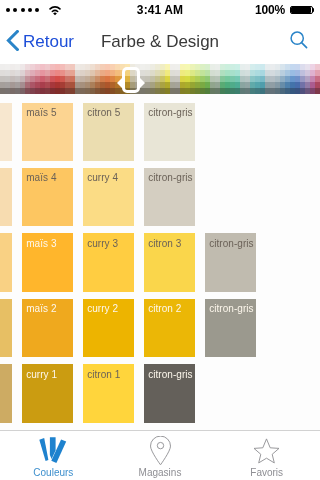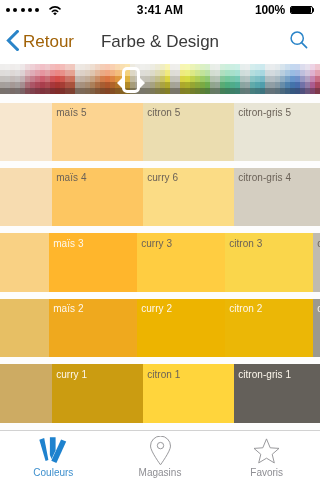--- a/index.html
+++ b/index.html
@@ -25,7 +25,7 @@
   
   .navbar{position:absolute;left:0;top:20px;width:320px;height:44px;background:#fff;}
   .nav-back{position:absolute;left:6px;top:0;height:44px;display:flex;align-items:center;gap:4px;cursor:pointer;}
-  .nav-back-label{font-size:17px;color:#a16207;}
+  .nav-back-label{font-size:17px;color:#1d4ed8;}
   .nav-title{position:absolute;left:0;right:0;top:0;height:44px;line-height:44px;text-align:center;
              font-size:17px;color:#3a3a3a;}
   .nav-search{position:absolute;right:12px;top:0;height:44px;display:flex;align-items:center;cursor:pointer;}

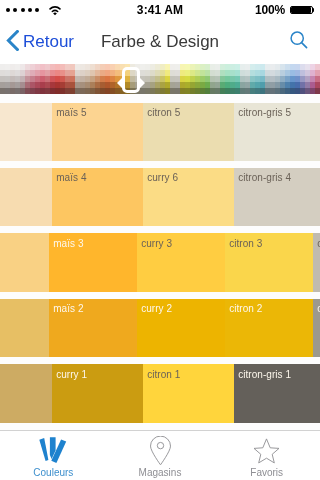--- a/index.html
+++ b/index.html
@@ -44,7 +44,7 @@
   
   .grid{position:absolute;left:-39.5px;top:102.5px;width:440px;}
   .grow{display:flex;height:58.5px;margin-bottom:6.9px;}
-  .cell{width:91px;height:58.5px;position:relative;overflow:hidden;}
+  .cell{width:51px;height:58.5px;margin-right:10px;position:relative;overflow:hidden;}
   .cell span{position:absolute;left:4.7px;top:4.5px;font-size:10px;white-space:nowrap;letter-spacing:0.05px;line-height:12px;}
 
   

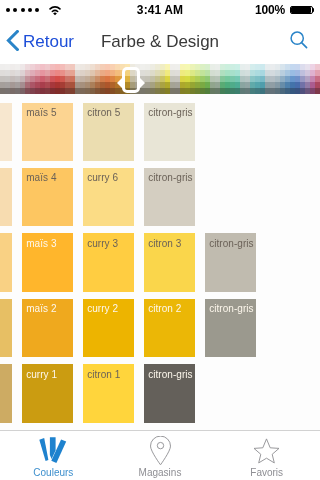--- a/index.html
+++ b/index.html
@@ -465,7 +465,7 @@
           <span style="color: rgb(107, 98, 88);">maïs 4</span>
         </div>
         <div class="cell" style="background: rgb(251, 220, 133);">
-          <span style="color: rgb(107, 98, 88);">curry 6</span>
+          <span style="color: rgb(107, 98, 88);">curry 4</span>
         </div>
         <div class="cell" style="background: rgb(212, 206, 193);">
           <span style="color: rgb(107, 98, 88);">citron-gris 4</span>

